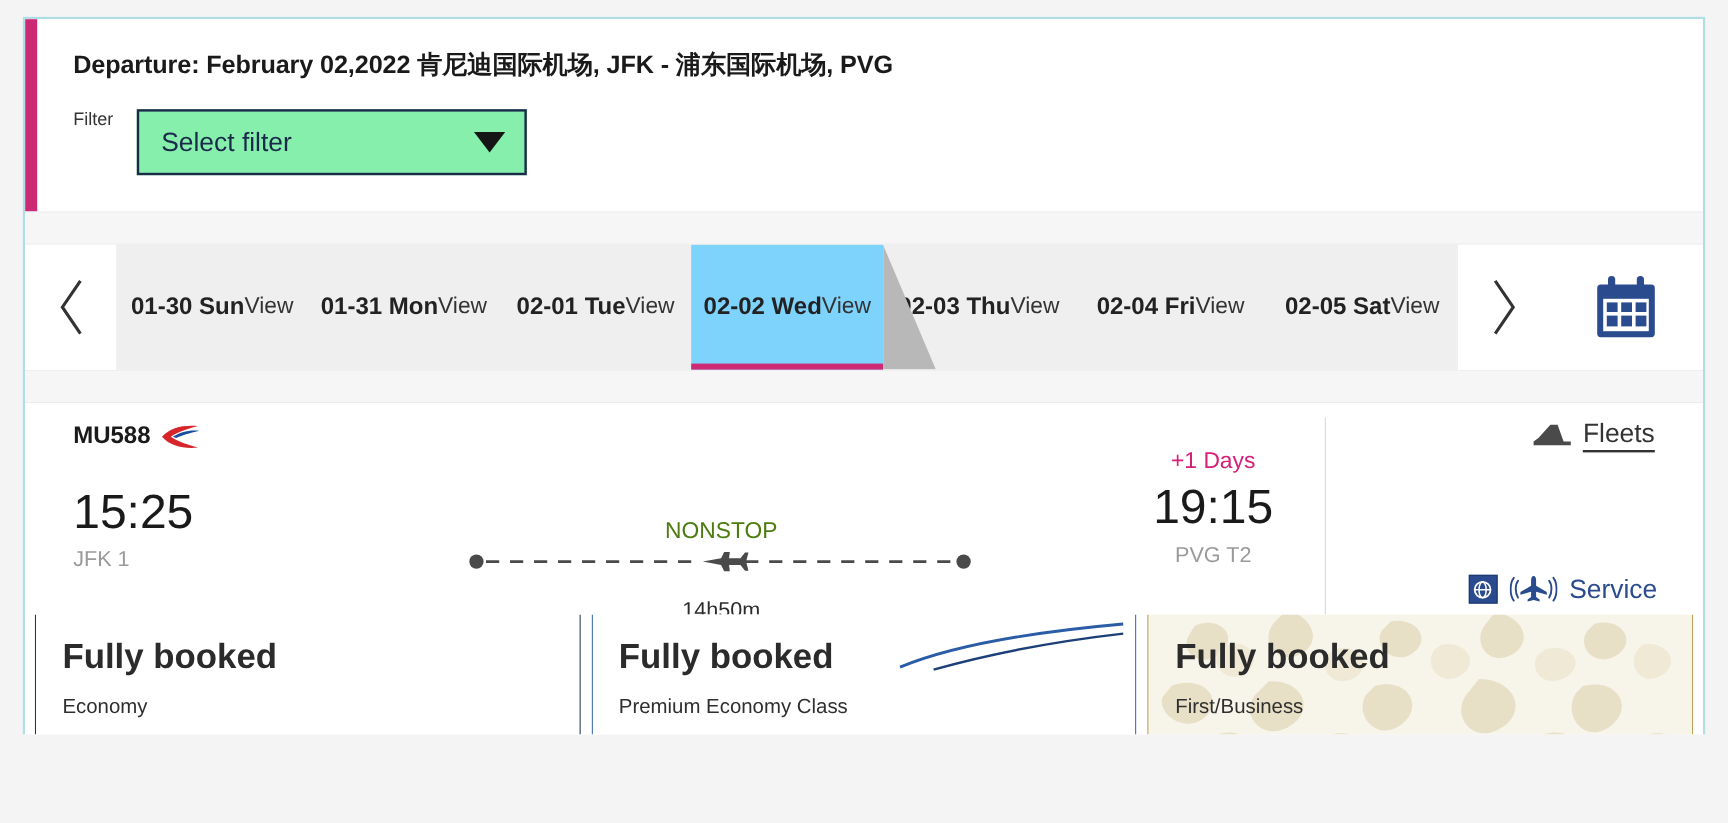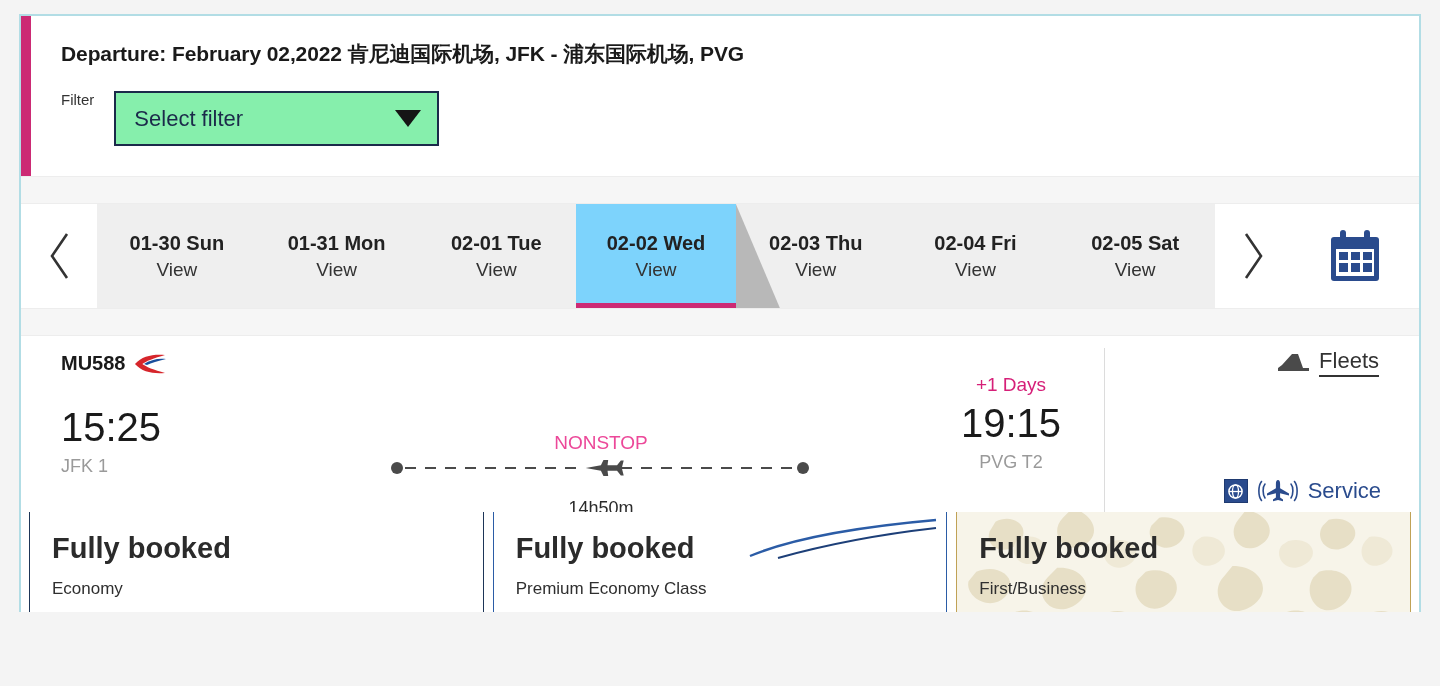--- a/index.html
+++ b/index.html
@@ -126,7 +126,7 @@
     flex: 1 1 0;
     position: relative;
     display: flex;
-    flex-direction: column;
+    flex-direction: row;
     align-items: center;
     justify-content: center;
     cursor: pointer;

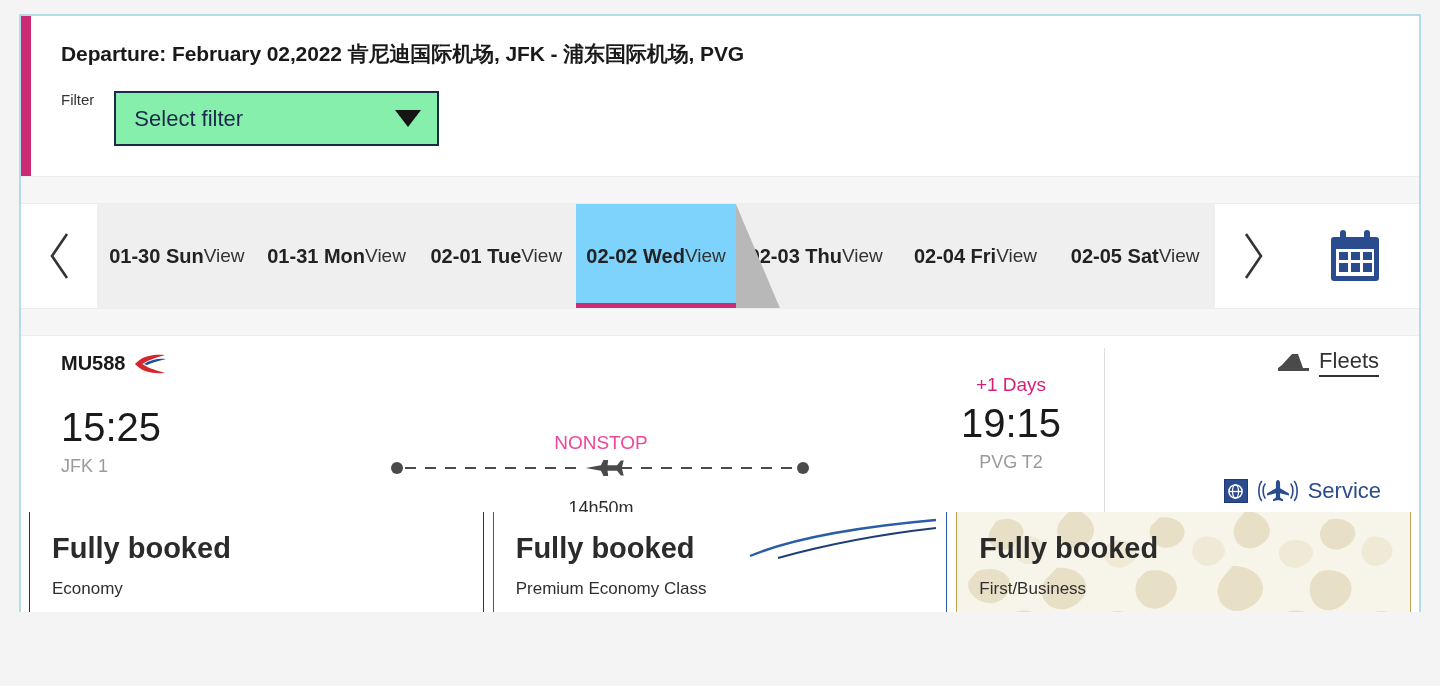--- a/index.html
+++ b/index.html
@@ -235,7 +235,7 @@
   }
   .route .stops {
     font-size: 19px;
-    color: #ec4899;
+    color: #4d7c0f;
     margin-bottom: 6px;
   }
   .route .dur {

